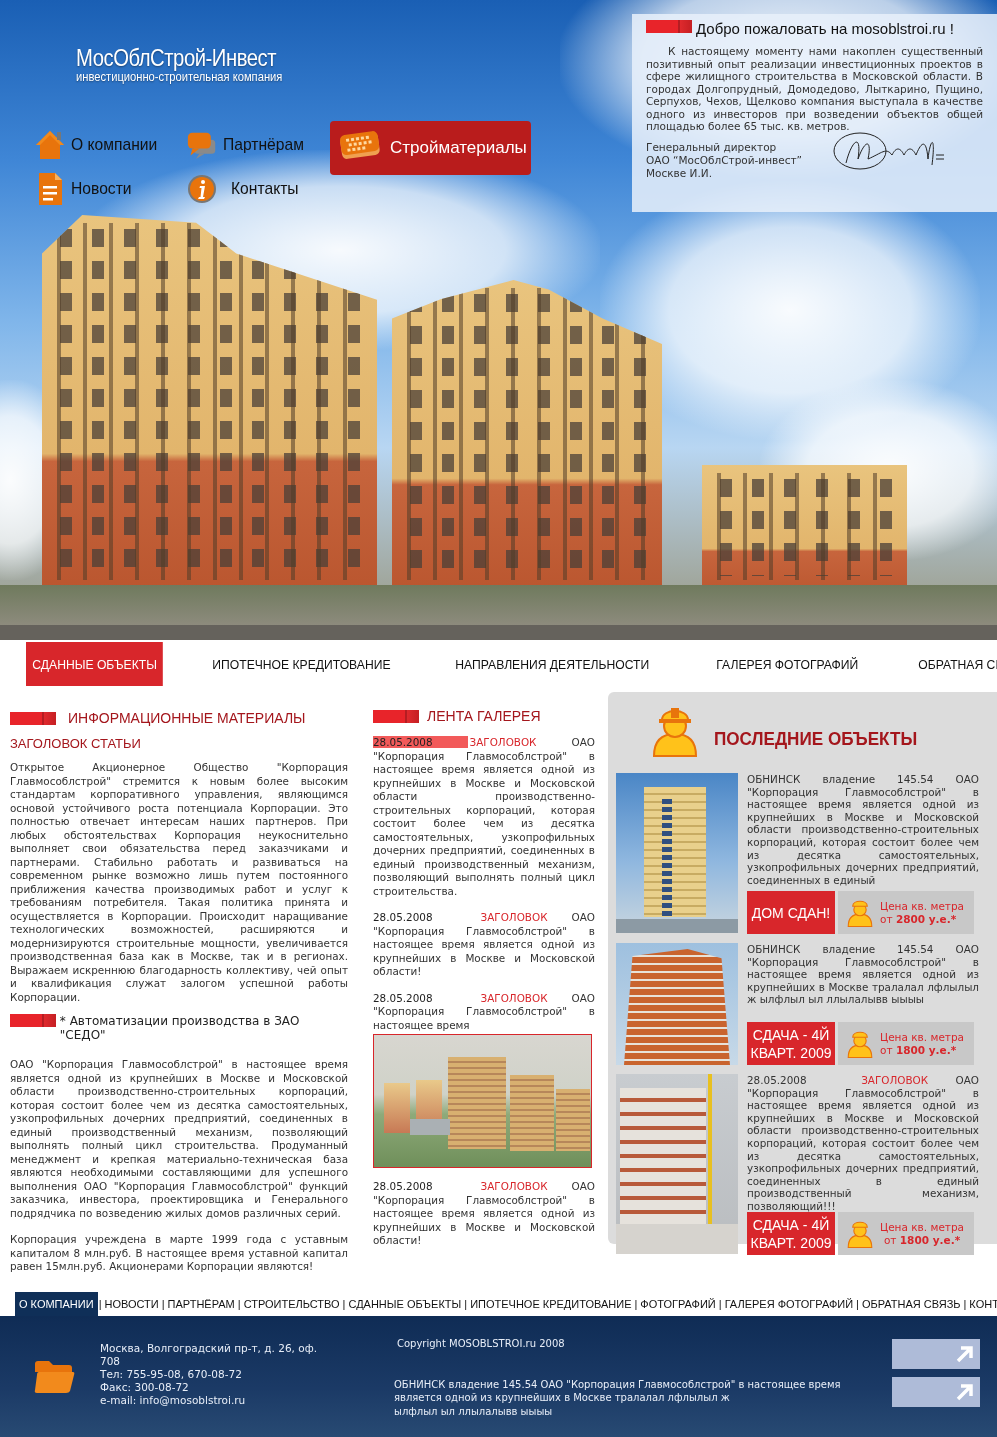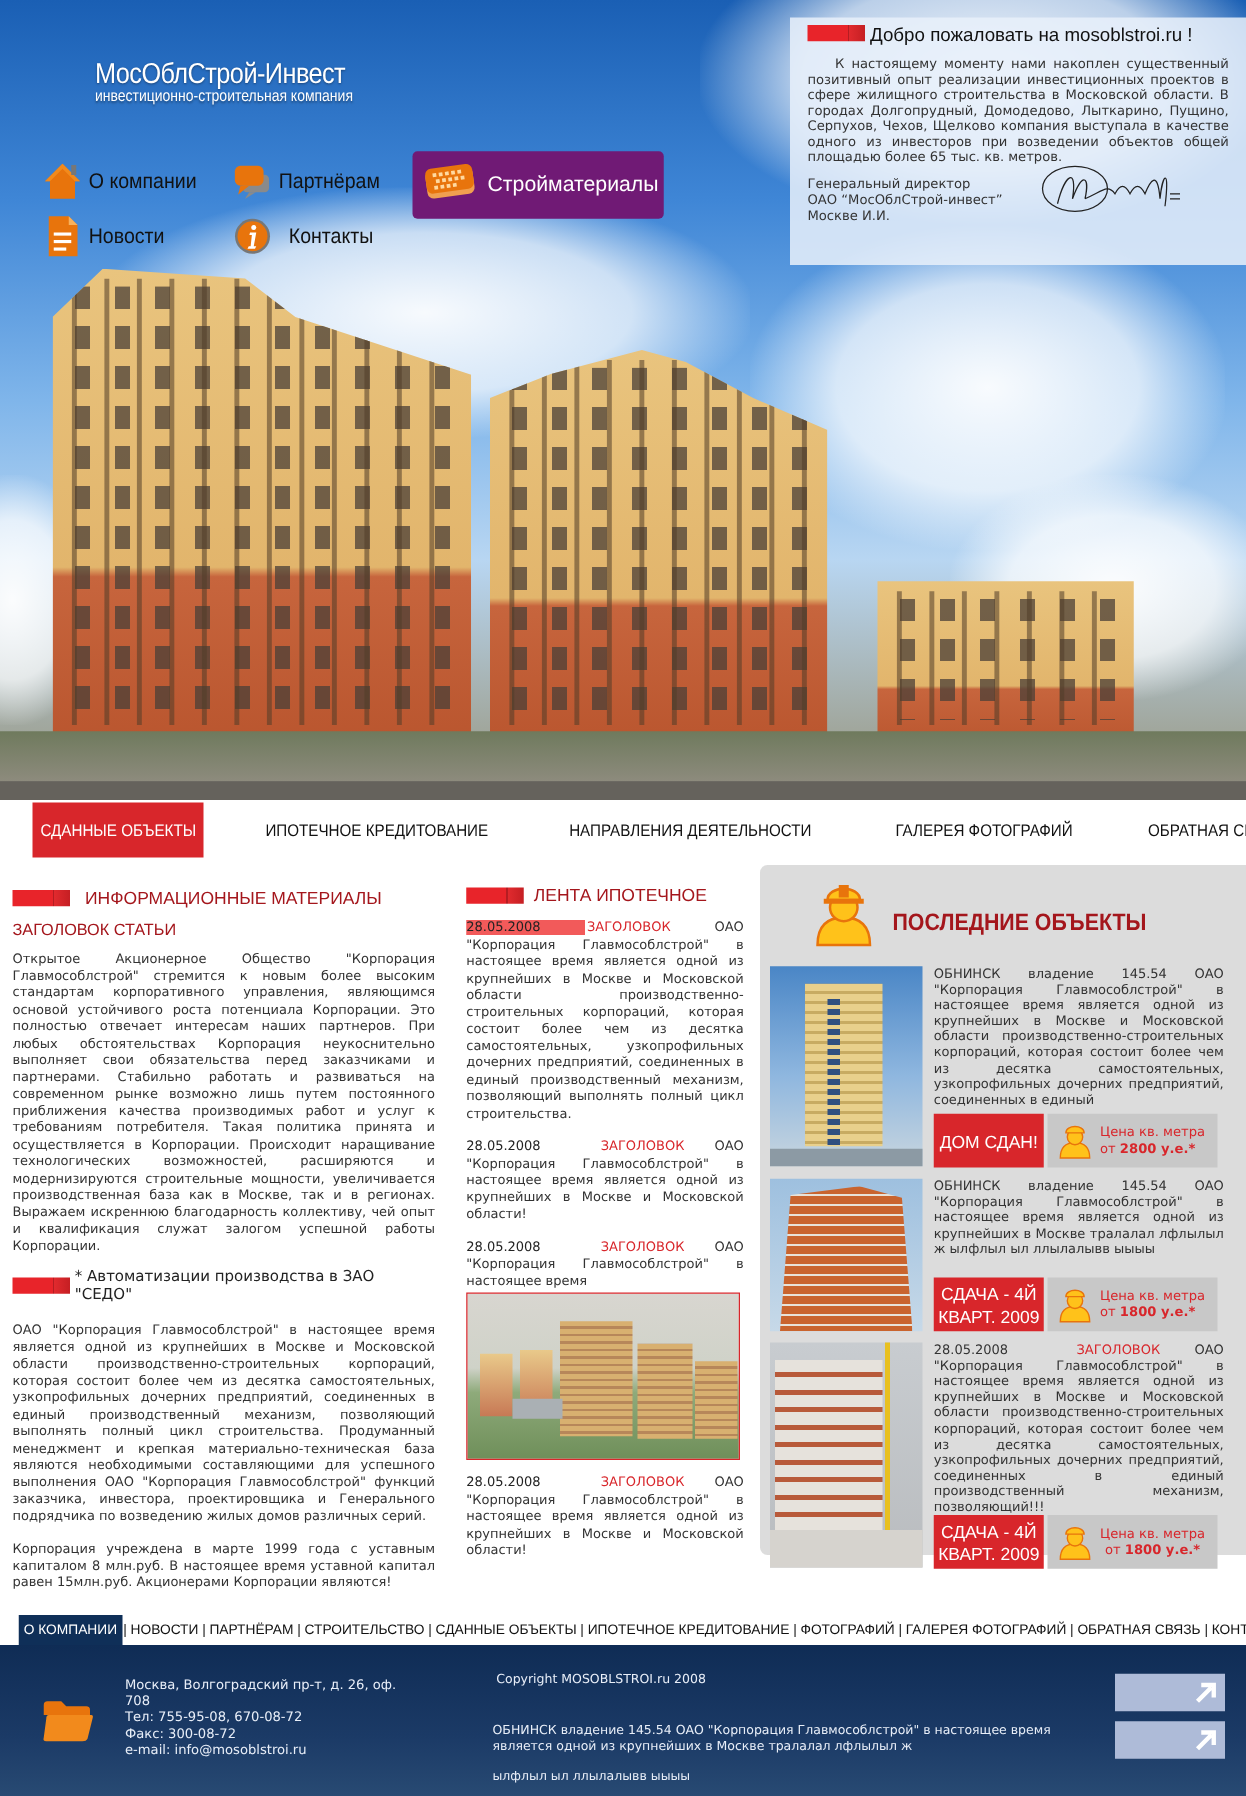--- a/index.html
+++ b/index.html
@@ -27,7 +27,7 @@
 .tnav{position:absolute;display:flex;align-items:center;gap:6px;font-family:"Liberation Sans",sans-serif;font-size:17px;color:#111;cursor:pointer}
 .tnav .ic{width:30px;height:30px;display:flex;align-items:center;justify-content:center}
 .tnav .lbl{transform:scaleX(.92);transform-origin:left;white-space:nowrap}
-.btn-red{position:absolute;left:330px;top:121px;width:201px;height:54px;background:#701a75;border-radius:4px;display:flex;align-items:center;gap:8px;padding-left:8px;color:#fff;font-family:"Liberation Sans",sans-serif;font-size:17px;cursor:pointer}
+.btn-red{position:absolute;left:330px;top:121px;width:201px;height:54px;background:#b91c1c;border-radius:4px;display:flex;align-items:center;gap:8px;padding-left:8px;color:#fff;font-family:"Liberation Sans",sans-serif;font-size:17px;cursor:pointer}
 
 .welcome{position:absolute;left:632px;top:14px;width:365px;height:198px;background:rgba(232,240,250,.86);padding:6px 14px}
 .welcome h2{display:flex;align-items:flex-start;gap:4px;font-family:"Liberation Sans",sans-serif;font-weight:normal;font-size:15px;color:#111;margin-left:0}

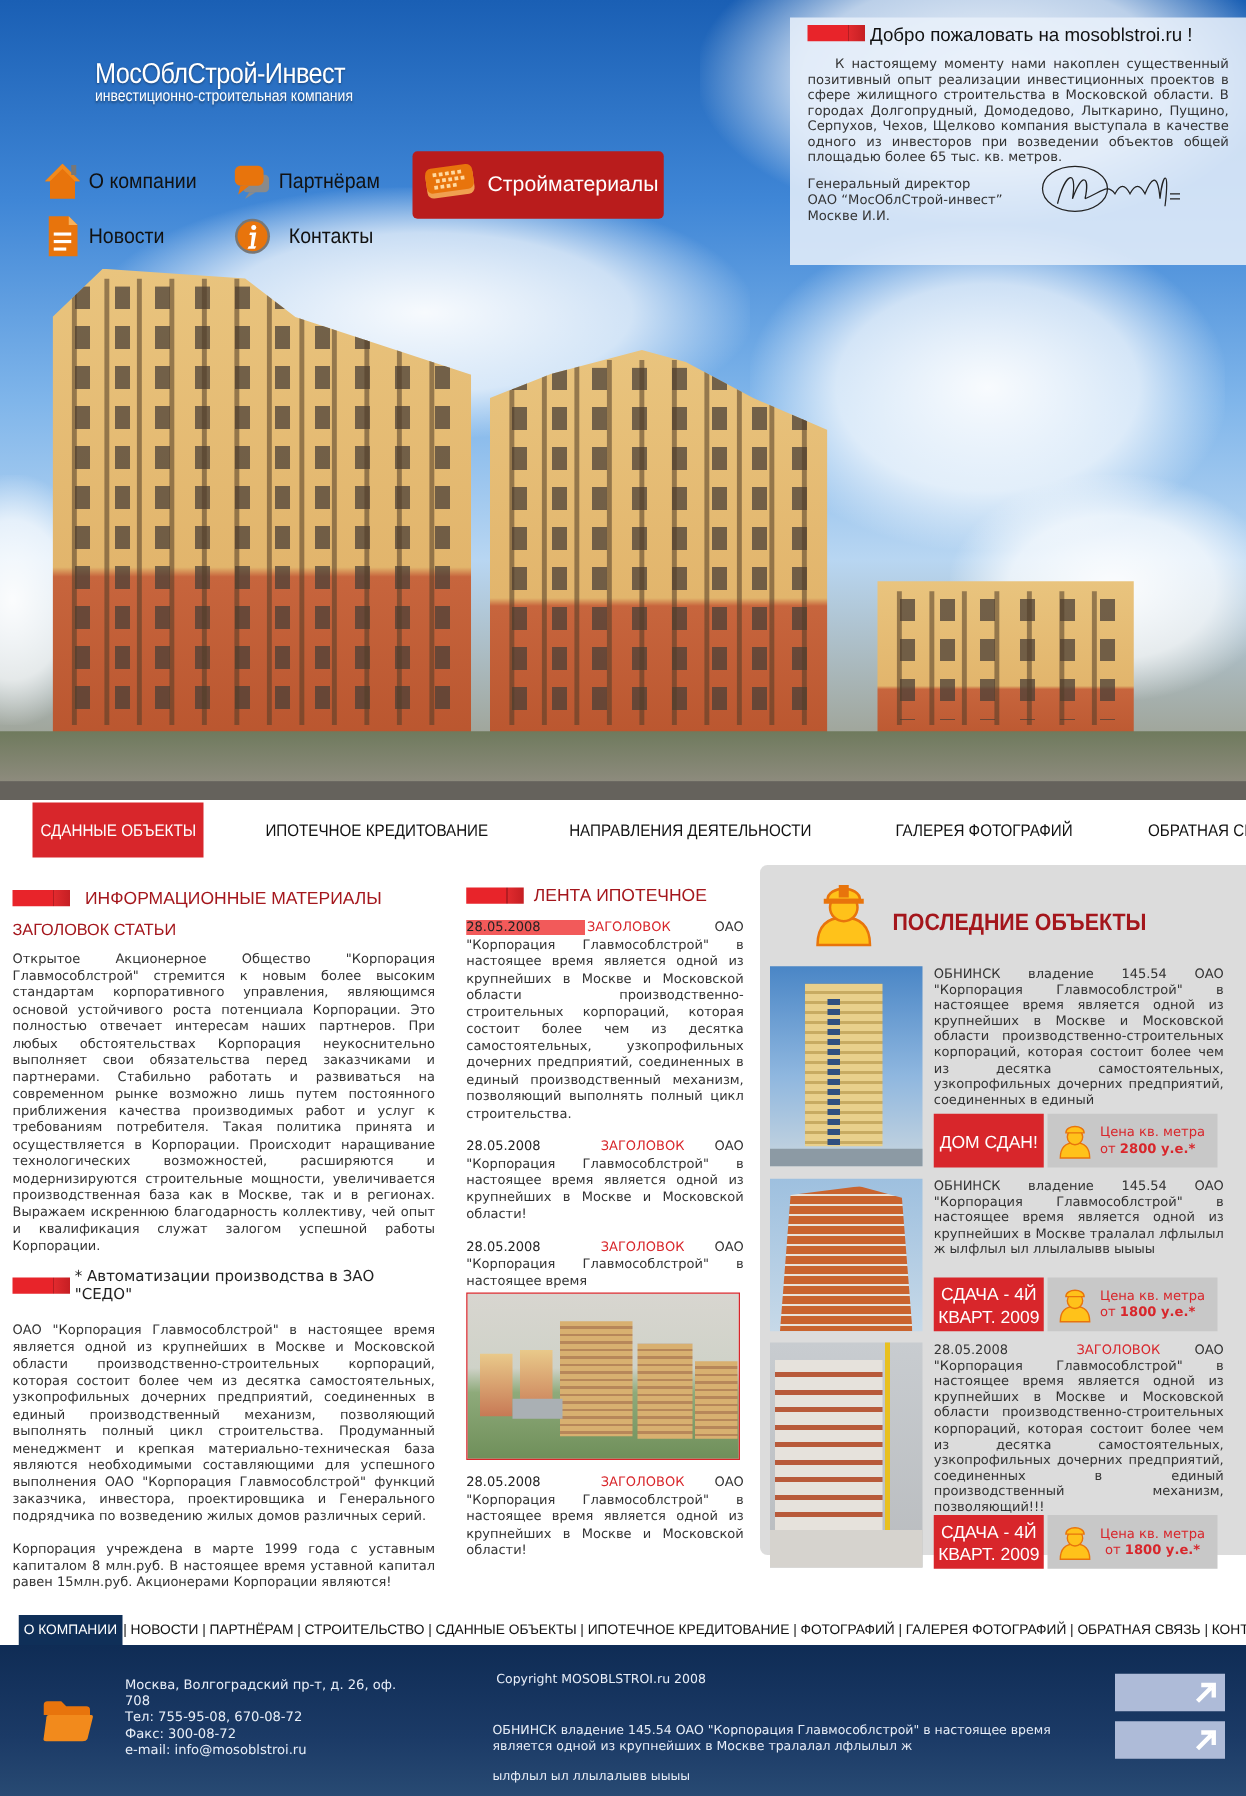--- a/index.html
+++ b/index.html
@@ -216,7 +216,7 @@
 <div class="col2">
   <div class="sechead" style="gap:8px">
       <span class="redbar"></span>
-      <span>ЛЕНТА ИПОТЕЧНОЕ</span>
+      <span>ЛЕНТА ГАЛЕРЕЯ</span>
     </div>
   <div class="news body"><span class="date hl">28.05.2008 </span><span class="hd" style="margin-left:2px">ЗАГОЛОВОК</span><span> ОАО "Корпорация Главмособлстрой" в настоящее время является одной из крупнейших в Москве и Московской области производственно-строительных корпораций, которая состоит более чем из десятка самостоятельных, узкопрофильных дочерних предприятий, соединенных в единый производственный механизм, позволяющий выполнять полный цикл строительства.</span></div>
   <div class="news body" style="margin-top:13px"><span class="date">28.05.2008</span>&nbsp;&nbsp;<span class="hd">ЗАГОЛОВОК</span><span> ОАО "Корпорация Главмособлстрой" в настоящее время является одной из крупнейших в Москве и Московской области!</span></div>

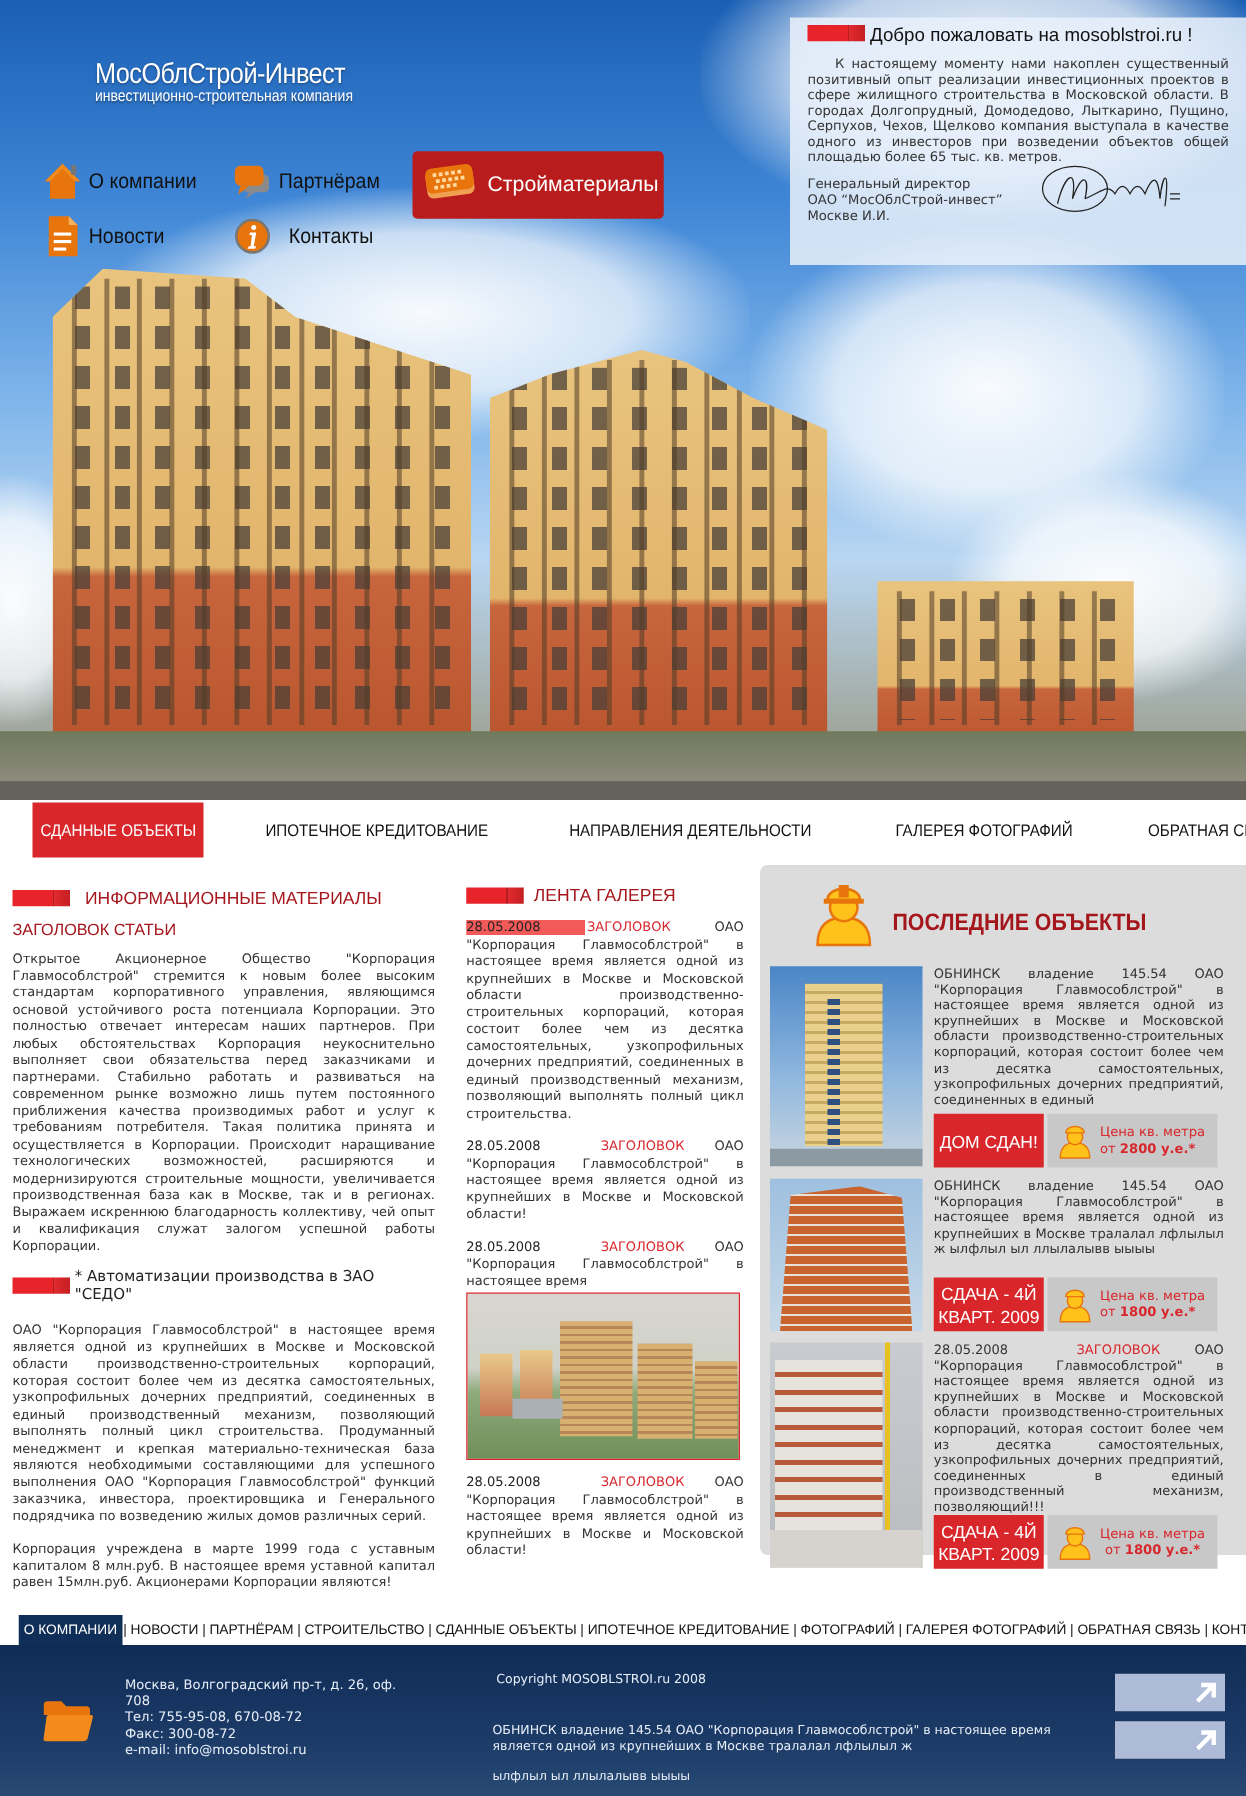--- a/index.html
+++ b/index.html
@@ -45,7 +45,7 @@
 .col1 .sub{font-family:"Liberation Sans",sans-serif;font-size:13px;color:#a4161c;margin-top:10px}
 .body{font-size:10.4px;line-height:13.5px;color:#333;text-align:justify}
 .col1 .body{margin-top:10px}
-.col1 .h2{display:flex;align-items:center;gap:4px;font-size:12px;color:#222;margin-top:10px}
+.col1 .h2{display:flex;gap:4px;font-size:12px;color:#222;margin-top:10px}
 
 .col2{position:absolute;left:373px;top:708px;width:222px}
 .news{margin-top:12px}

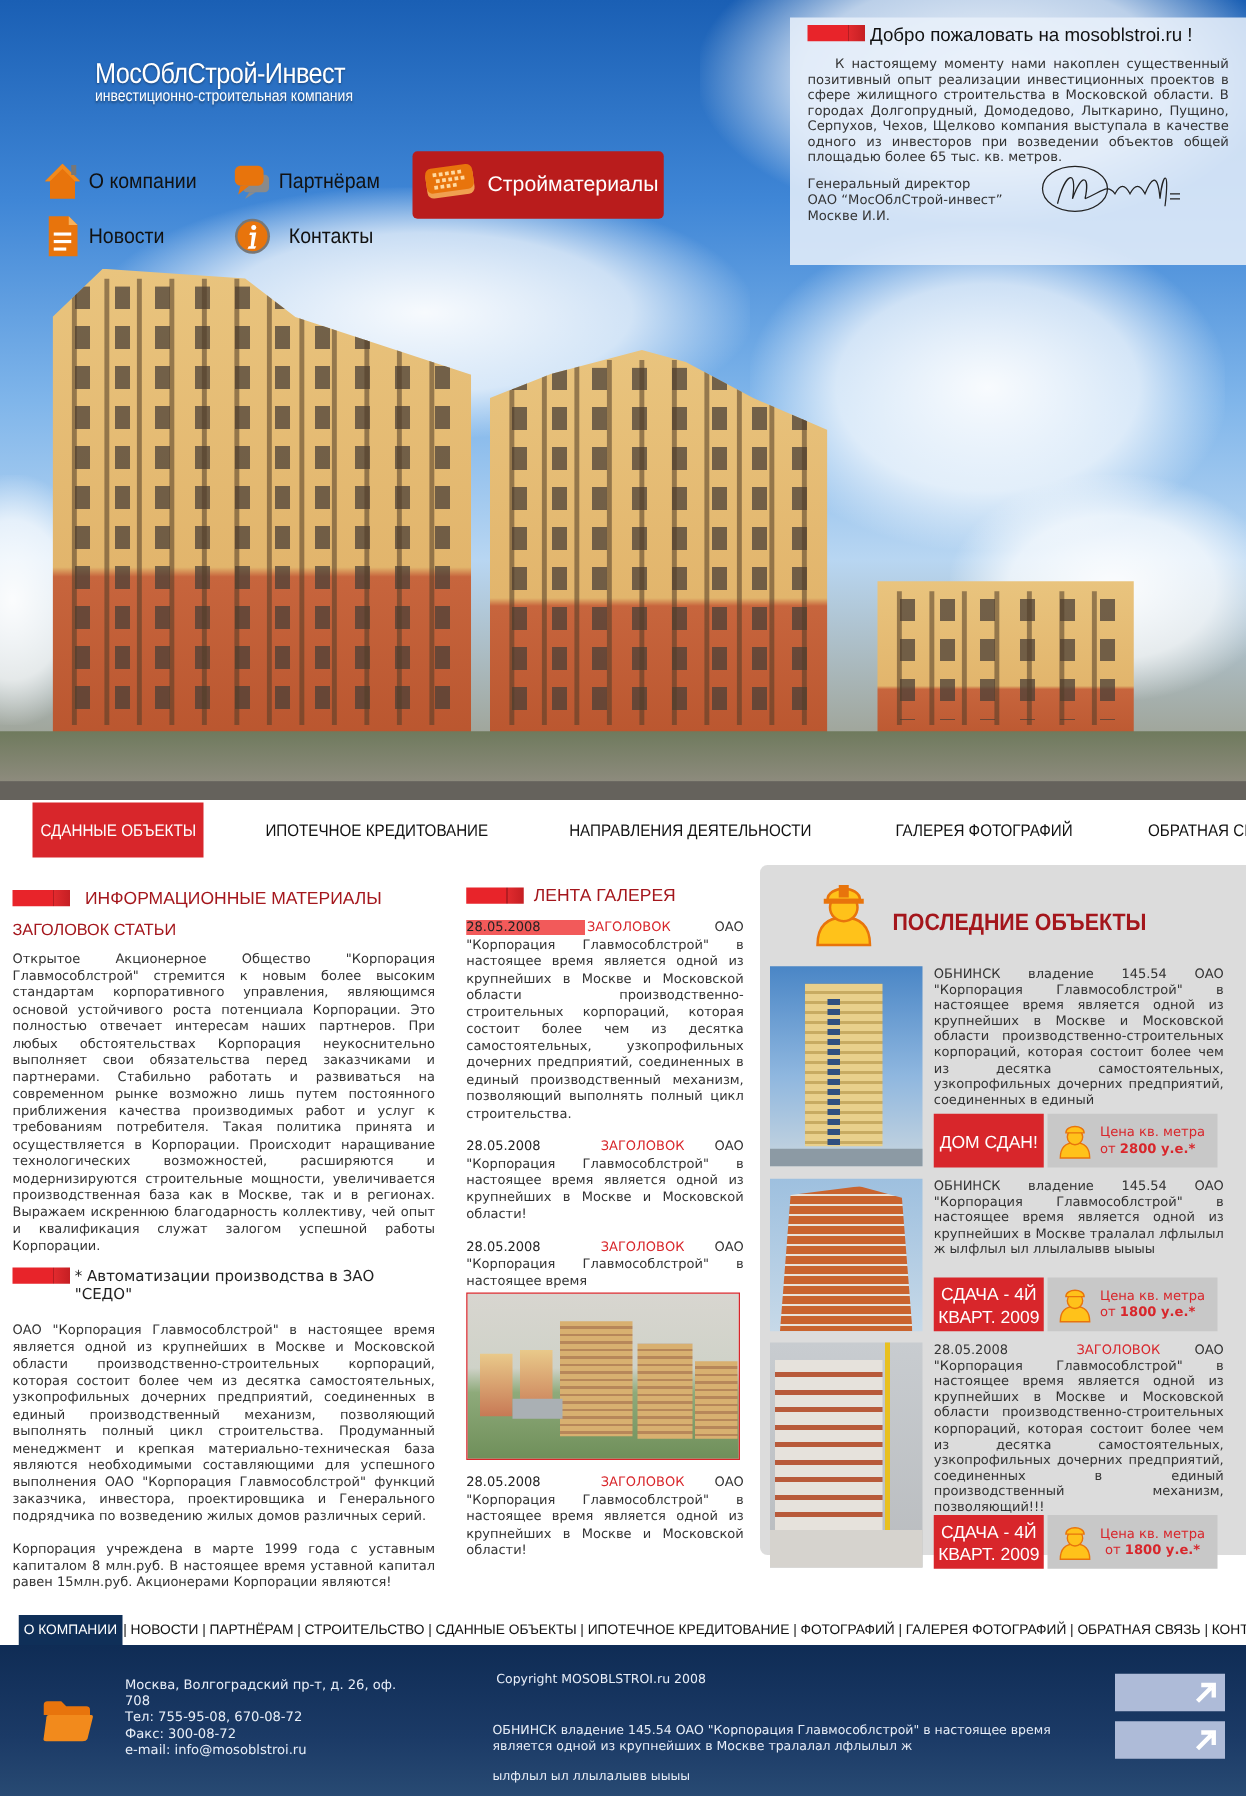--- a/index.html
+++ b/index.html
@@ -342,7 +342,7 @@
   <div class="copy">Copyright MOSOBLSTROI.ru 2008</div>
   <div class="ftx">
     <div>ОБНИНСК владение 145.54 ОАО "Корпорация Главмособлстрой" в настоящее время является одной из крупнейших в Москве тралалал лфлылыл ж</div>
-    <div style="margin-top:11px">ылфлыл ыл ллылалывв ыыыы</div>
+    <div style="margin-top:1px">ылфлыл ыл ллылалывв ыыыы</div>
   </div>
   <div class="fbtn" style="top:23px">
     <svg width="20" height="20" viewBox="0 0 20 20">

